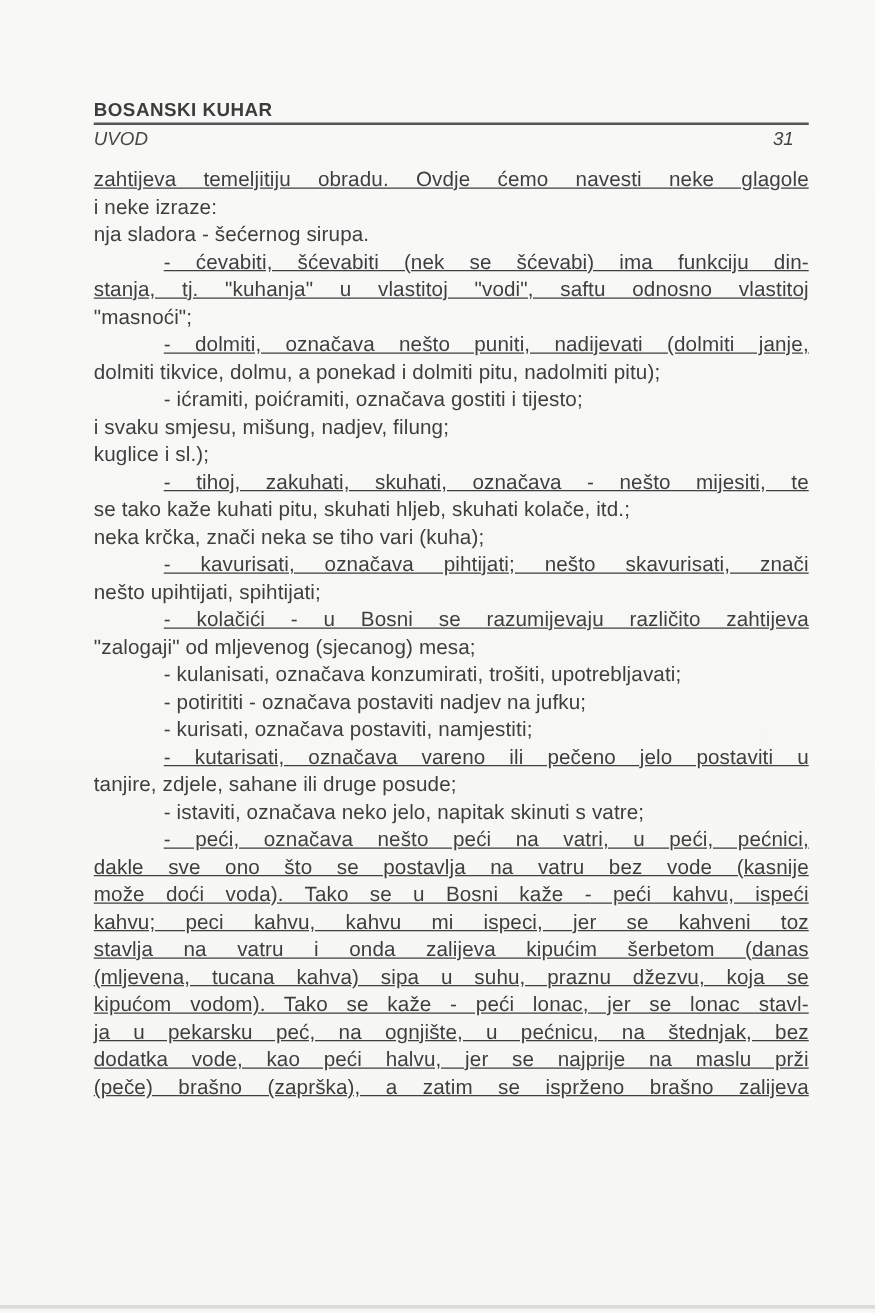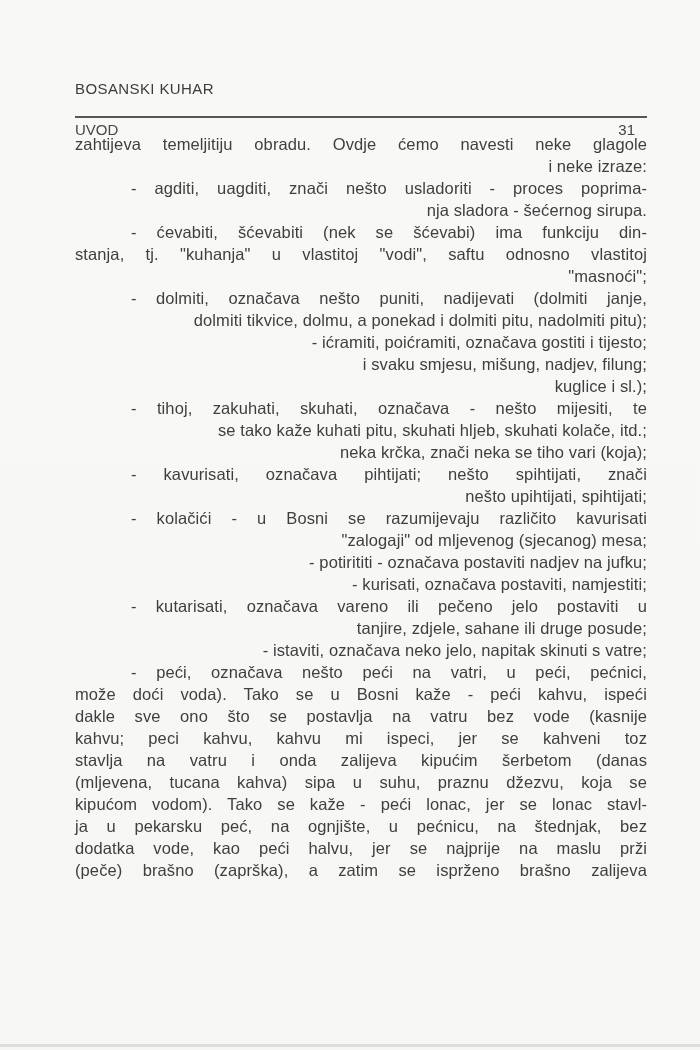--- a/index.html
+++ b/index.html
@@ -23,10 +23,10 @@
   }
   .book-title {
     font-size: 15px;
-    font-weight: normal;
+    font-weight: bold;
     letter-spacing: 0.4px;
     color: #3c3c3c;
-    padding-bottom: 18px;
+    padding-bottom: 0;
   }
   .header-rule {
     height: 2px;

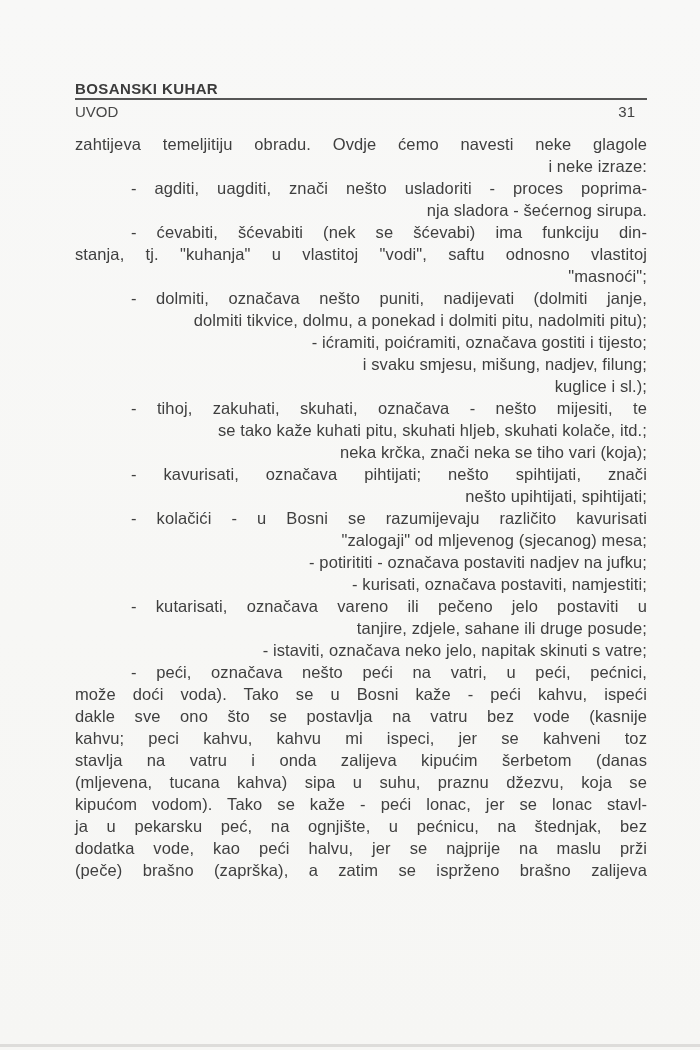--- a/index.html
+++ b/index.html
@@ -40,6 +40,7 @@
     margin-top: 3px;
     color: #474747;
     font-size: 15px;
+    font-style: italic;
   }
   .page-number {
     padding-right: 12px;

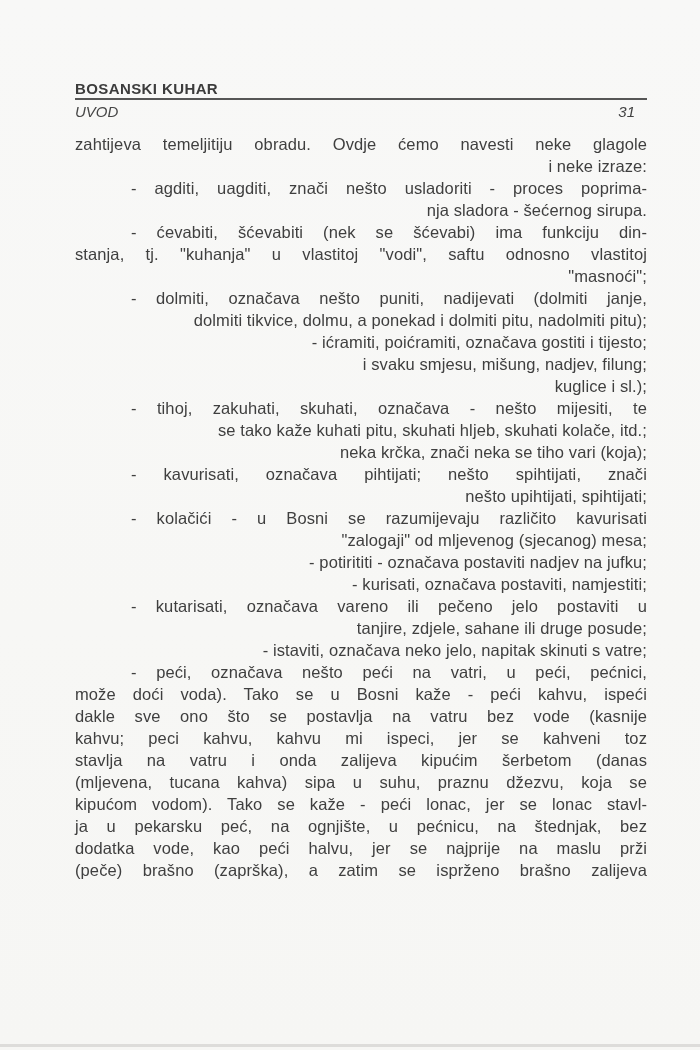--- a/index.html
+++ b/index.html
@@ -64,6 +64,7 @@
   .line.just {
     text-align: justify;
     text-align-last: justify;
+    text-decoration: underline;
   }
   .line.indent {
     padding-left: 56px;

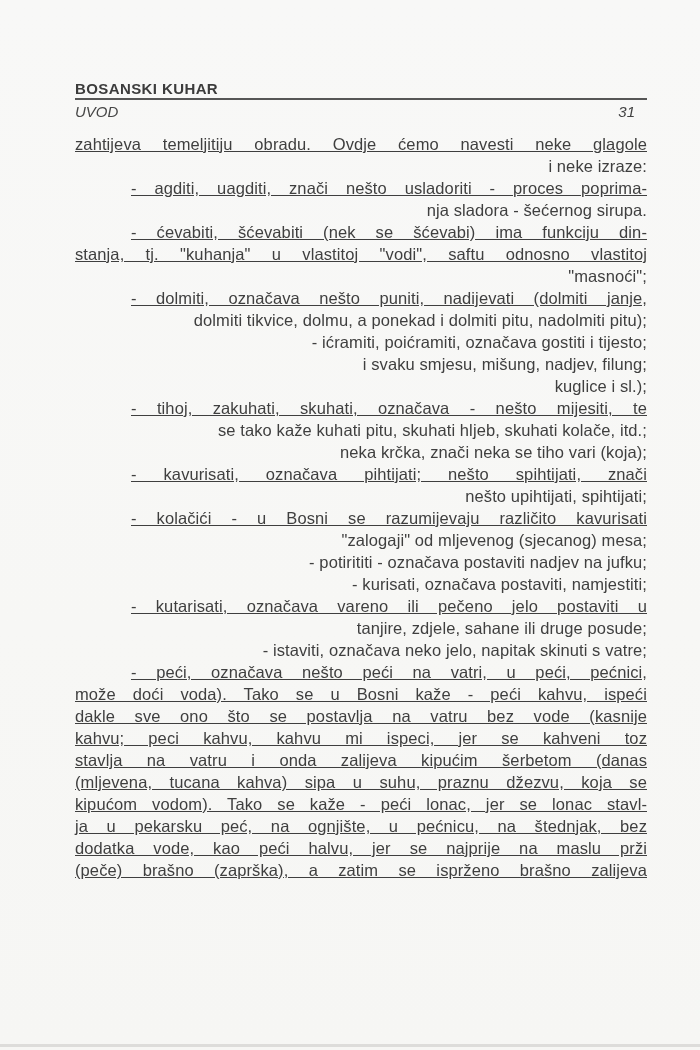--- a/index.html
+++ b/index.html
@@ -59,7 +59,7 @@
     height: 22px;
     line-height: 22px;
     white-space: normal;
-    text-align: right;
+    text-align: left;
   }
   .line.just {
     text-align: justify;

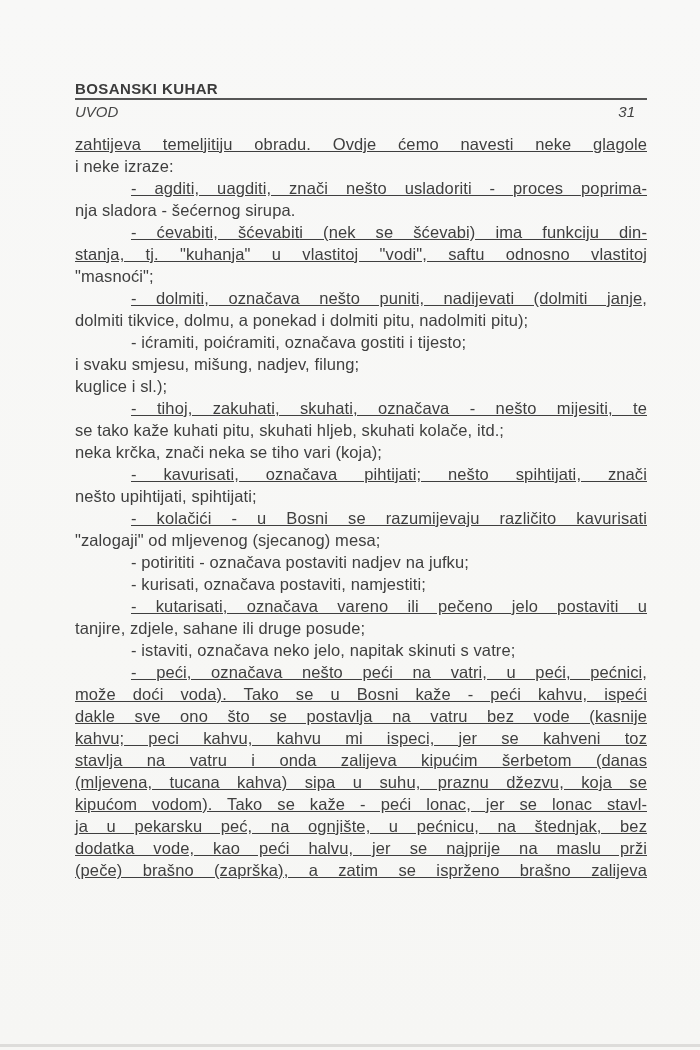--- a/index.html
+++ b/index.html
@@ -94,7 +94,6 @@
   <div class="text-block">
       <div class="line just">zahtijeva temeljitiju obradu. Ovdje ćemo navesti neke glagole</div>
       <div class="line">i neke izraze:</div>
-      <div class="line indent just">- agditi, uagditi, znači nešto usladoriti - proces poprima-</div>
       <div class="line">nja sladora - šećernog sirupa.</div>
       <div class="line indent just">- ćevabiti, šćevabiti (nek se šćevabi) ima funkciju din-</div>
       <div class="line just">stanja, tj. "kuhanja" u vlastitoj "vodi", saftu odnosno vlastitoj</div>

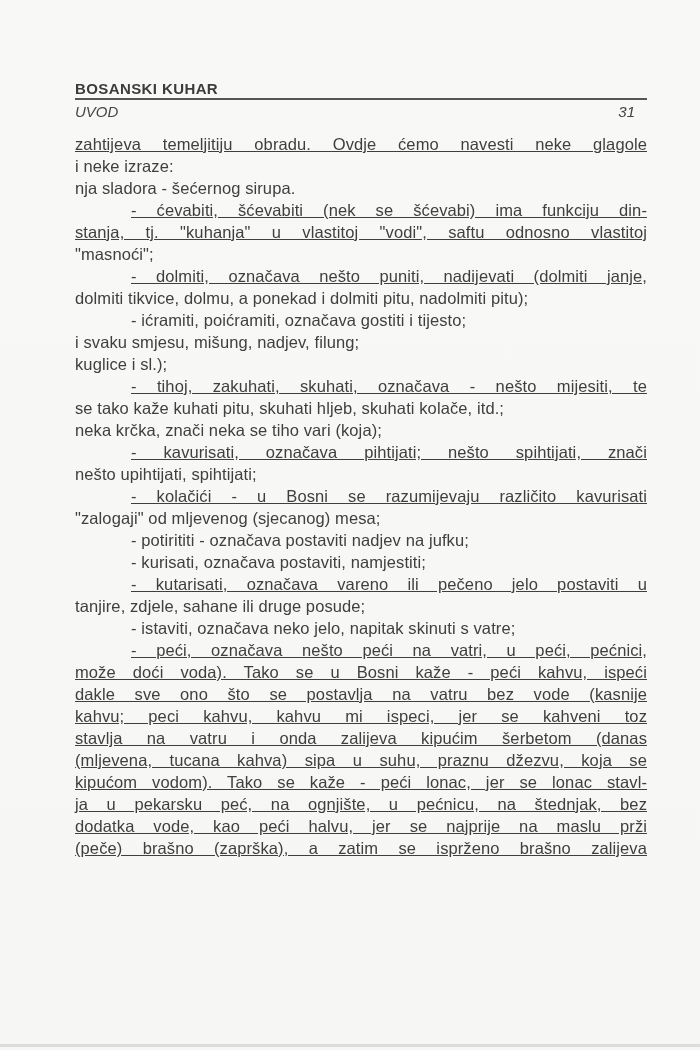--- a/index.html
+++ b/index.html
@@ -105,7 +105,7 @@
       <div class="line">kuglice i sl.);</div>
       <div class="line indent just">- tihoj, zakuhati, skuhati, označava - nešto mijesiti, te</div>
       <div class="line">se tako kaže kuhati pitu, skuhati hljeb, skuhati kolače, itd.;</div>
-      <div class="line">neka krčka, znači neka se tiho vari (koja);</div>
+      <div class="line">neka krčka, znači neka se tiho vari (kuha);</div>
       <div class="line indent just">- kavurisati, označava pihtijati; nešto spihtijati, znači</div>
       <div class="line">nešto upihtijati, spihtijati;</div>
       <div class="line indent just">- kolačići - u Bosni se razumijevaju različito kavurisati</div>

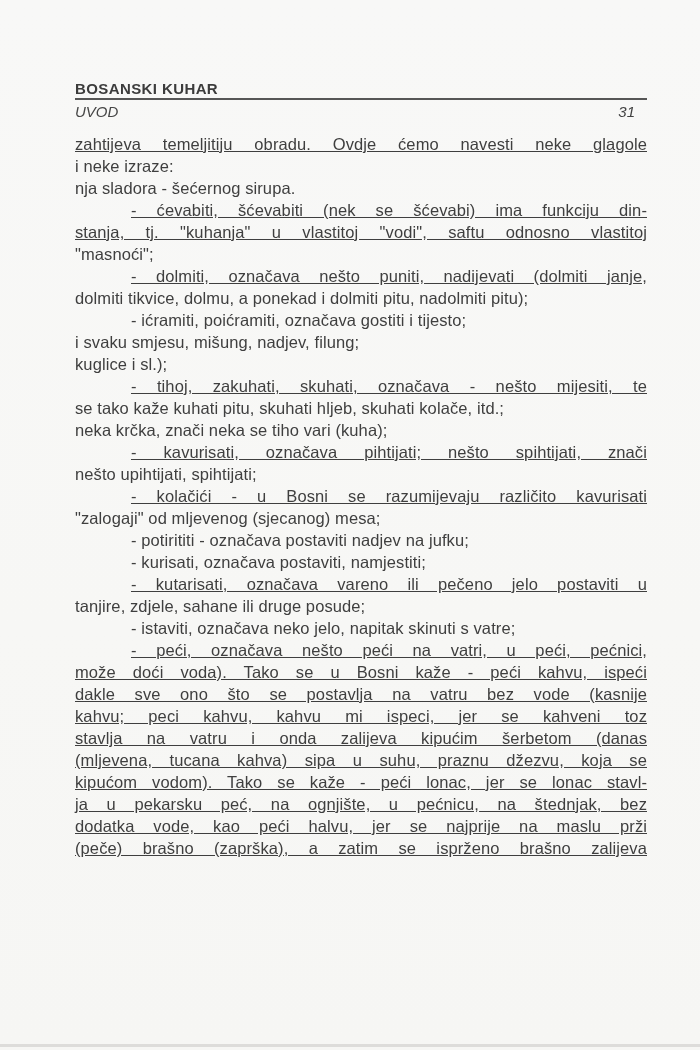--- a/index.html
+++ b/index.html
@@ -106,7 +106,7 @@
       <div class="line indent just">- tihoj, zakuhati, skuhati, označava - nešto mijesiti, te</div>
       <div class="line">se tako kaže kuhati pitu, skuhati hljeb, skuhati kolače, itd.;</div>
       <div class="line">neka krčka, znači neka se tiho vari (kuha);</div>
-      <div class="line indent just">- kavurisati, označava pihtijati; nešto spihtijati, znači</div>
+      <div class="line indent just">- kavurisati, označava pihtijati; nešto skavurisati, znači</div>
       <div class="line">nešto upihtijati, spihtijati;</div>
       <div class="line indent just">- kolačići - u Bosni se razumijevaju različito kavurisati</div>
       <div class="line">"zalogaji" od mljevenog (sjecanog) mesa;</div>

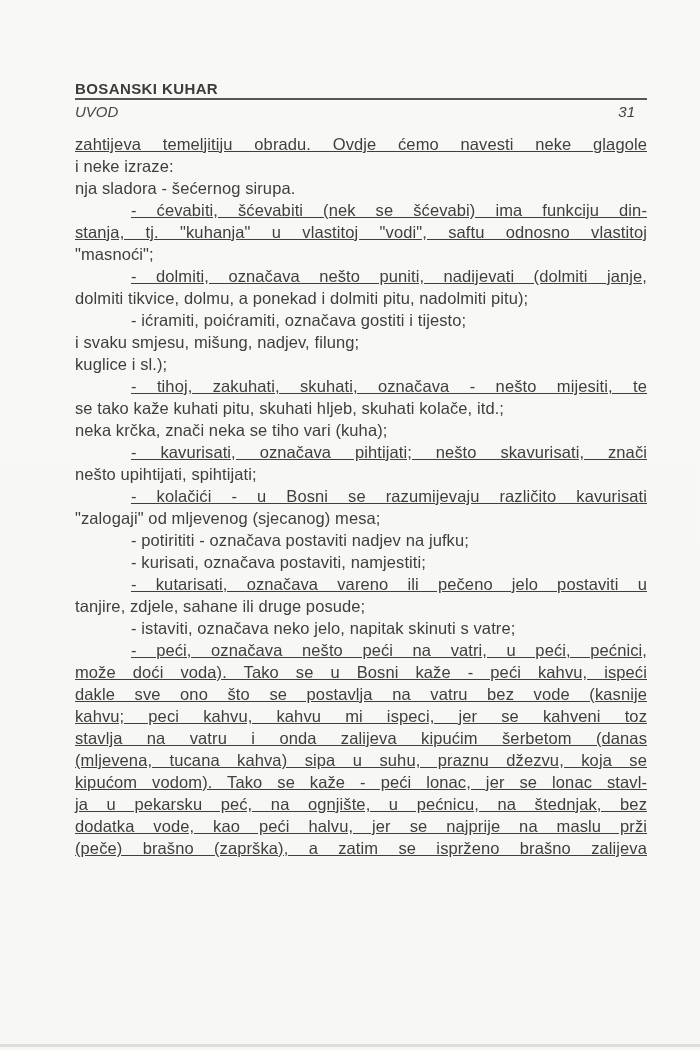--- a/index.html
+++ b/index.html
@@ -108,7 +108,7 @@
       <div class="line">neka krčka, znači neka se tiho vari (kuha);</div>
       <div class="line indent just">- kavurisati, označava pihtijati; nešto skavurisati, znači</div>
       <div class="line">nešto upihtijati, spihtijati;</div>
-      <div class="line indent just">- kolačići - u Bosni se razumijevaju različito kavurisati</div>
+      <div class="line indent just">- kolačići - u Bosni se razumijevaju različito zahtijeva</div>
       <div class="line">"zalogaji" od mljevenog (sjecanog) mesa;</div>
       <div class="line indent">- potirititi - označava postaviti nadjev na jufku;</div>
       <div class="line indent">- kurisati, označava postaviti, namjestiti;</div>

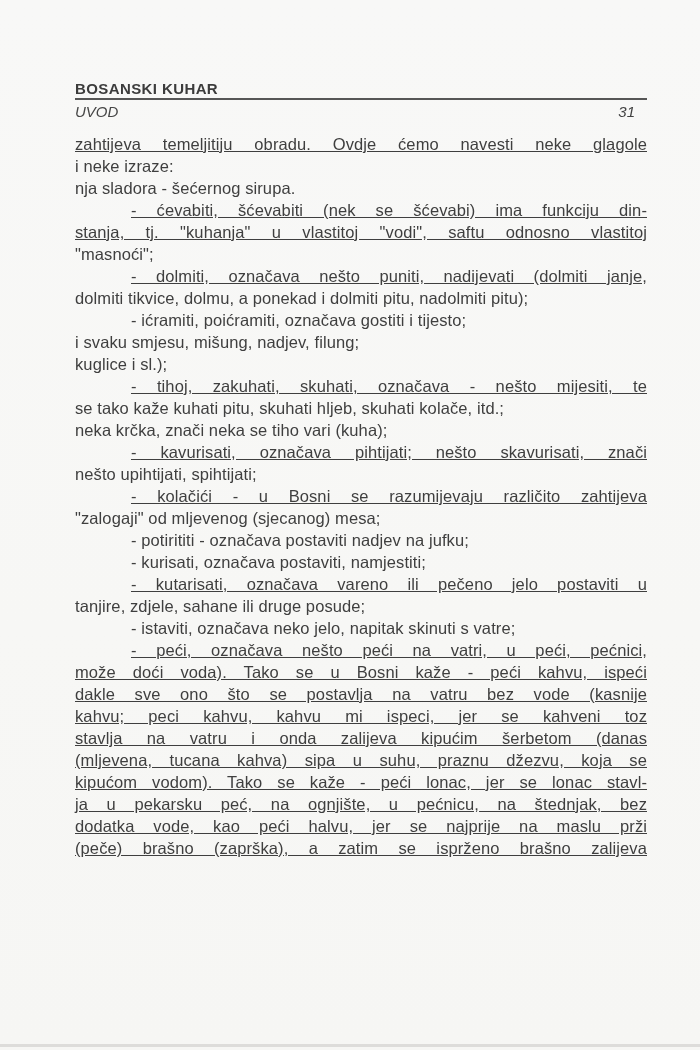--- a/index.html
+++ b/index.html
@@ -110,6 +110,7 @@
       <div class="line">nešto upihtijati, spihtijati;</div>
       <div class="line indent just">- kolačići - u Bosni se razumijevaju različito zahtijeva</div>
       <div class="line">"zalogaji" od mljevenog (sjecanog) mesa;</div>
+      <div class="line indent">- kulanisati, označava konzumirati, trošiti, upotrebljavati;</div>
       <div class="line indent">- potirititi - označava postaviti nadjev na jufku;</div>
       <div class="line indent">- kurisati, označava postaviti, namjestiti;</div>
       <div class="line indent just">- kutarisati, označava vareno ili pečeno jelo postaviti u</div>

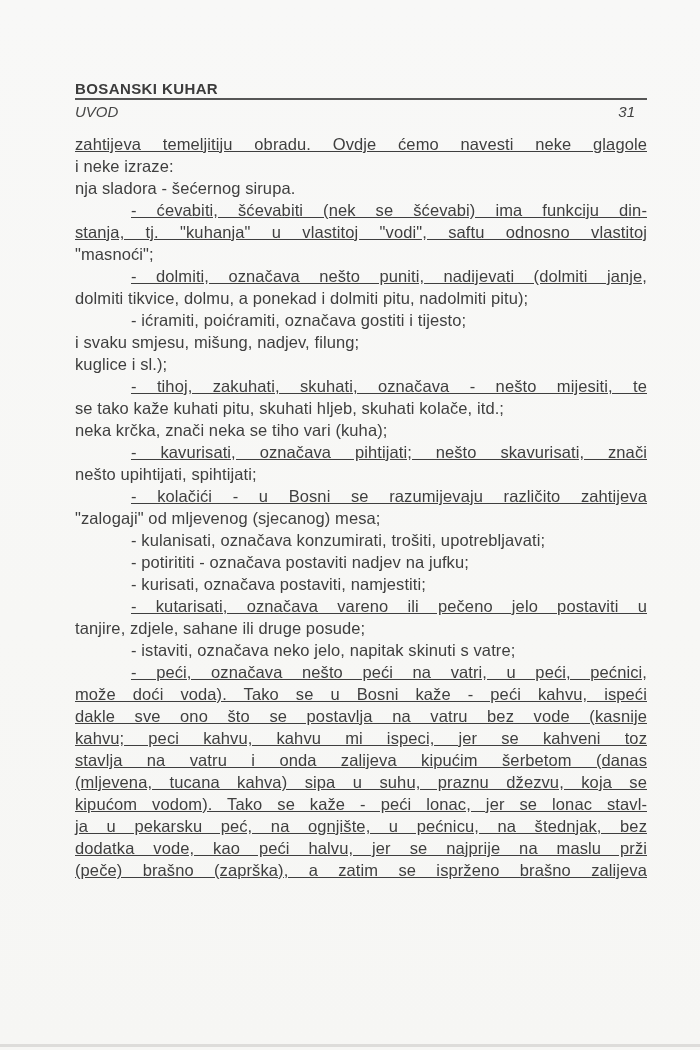--- a/index.html
+++ b/index.html
@@ -117,8 +117,8 @@
       <div class="line">tanjire, zdjele, sahane ili druge posude;</div>
       <div class="line indent">- istaviti, označava neko jelo, napitak skinuti s vatre;</div>
       <div class="line indent just">- peći, označava nešto peći na vatri, u peći, pećnici,</div>
+      <div class="line just">dakle sve ono što se postavlja na vatru bez vode (kasnije</div>
       <div class="line just">može doći voda). Tako se u Bosni kaže - peći kahvu, ispeći</div>
-      <div class="line just">dakle sve ono što se postavlja na vatru bez vode (kasnije</div>
       <div class="line just">kahvu; peci kahvu, kahvu mi ispeci, jer se kahveni toz</div>
       <div class="line just">stavlja na vatru i onda zalijeva kipućim šerbetom (danas</div>
       <div class="line just">(mljevena, tucana kahva) sipa u suhu, praznu džezvu, koja se</div>

